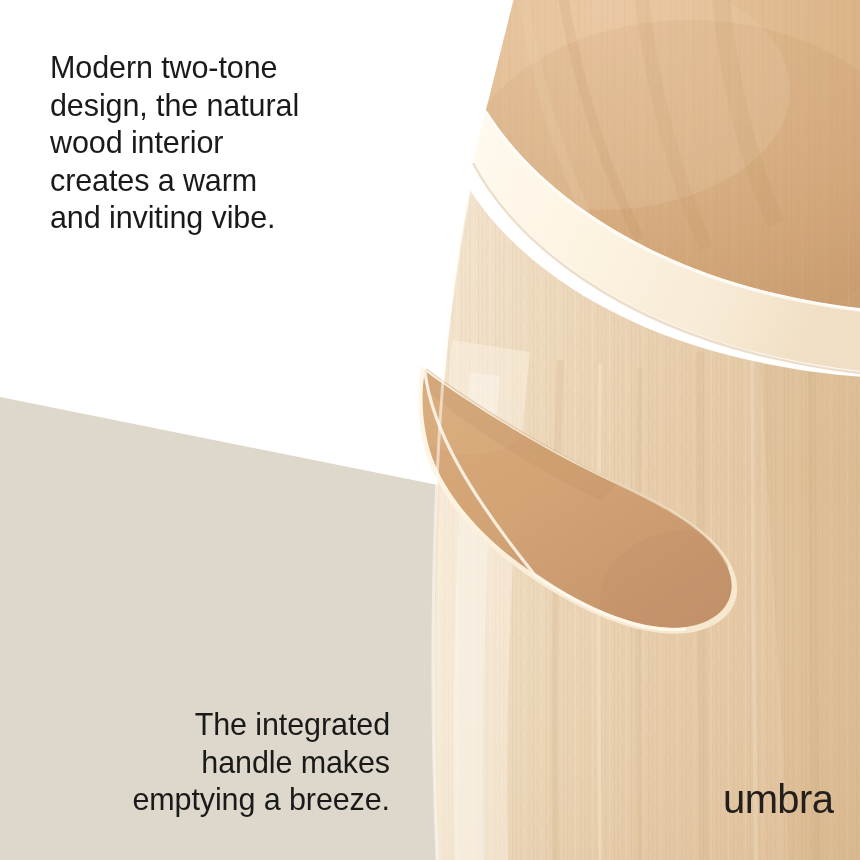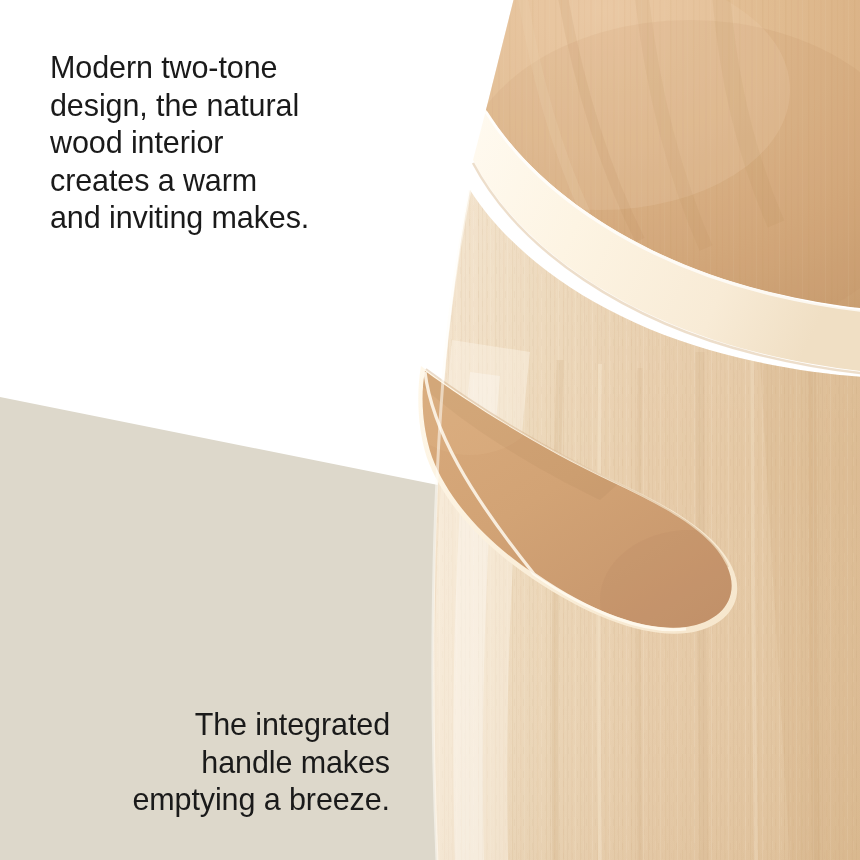--- a/index.html
+++ b/index.html
@@ -295,7 +295,7 @@
 design, the natural
 wood interior
 creates a warm
-and inviting makes.</p>
+and inviting vibe.</p>
 
   <p class="copy copy-bottom">The integrated
 handle makes

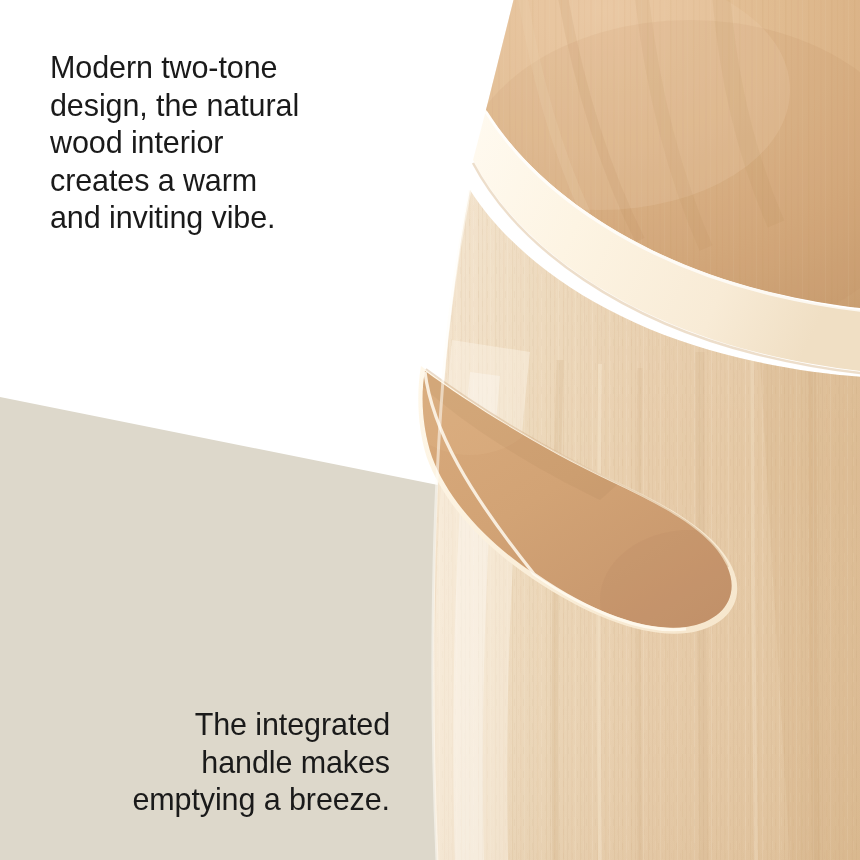--- a/index.html
+++ b/index.html
@@ -301,6 +301,7 @@
 handle makes
 emptying a breeze.</p>
 
+  <div class="brand">umbra</div>
 
 </div>
 

